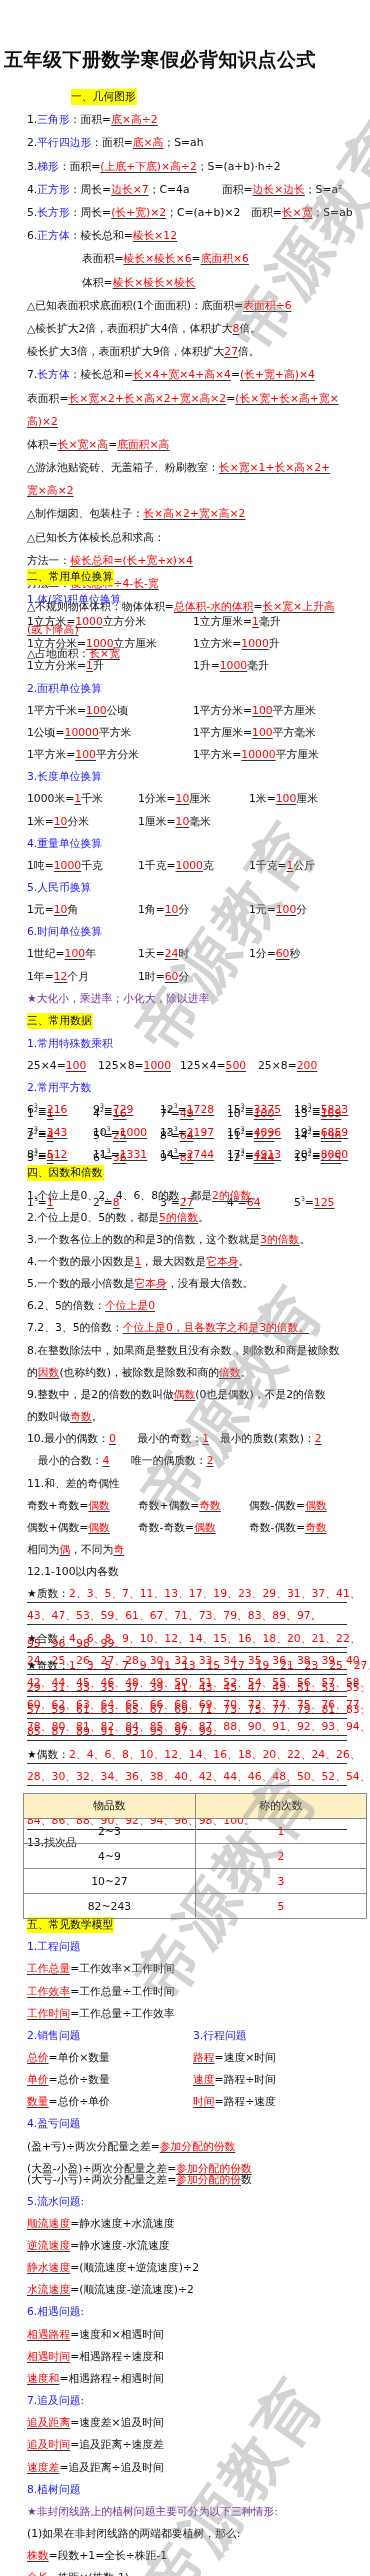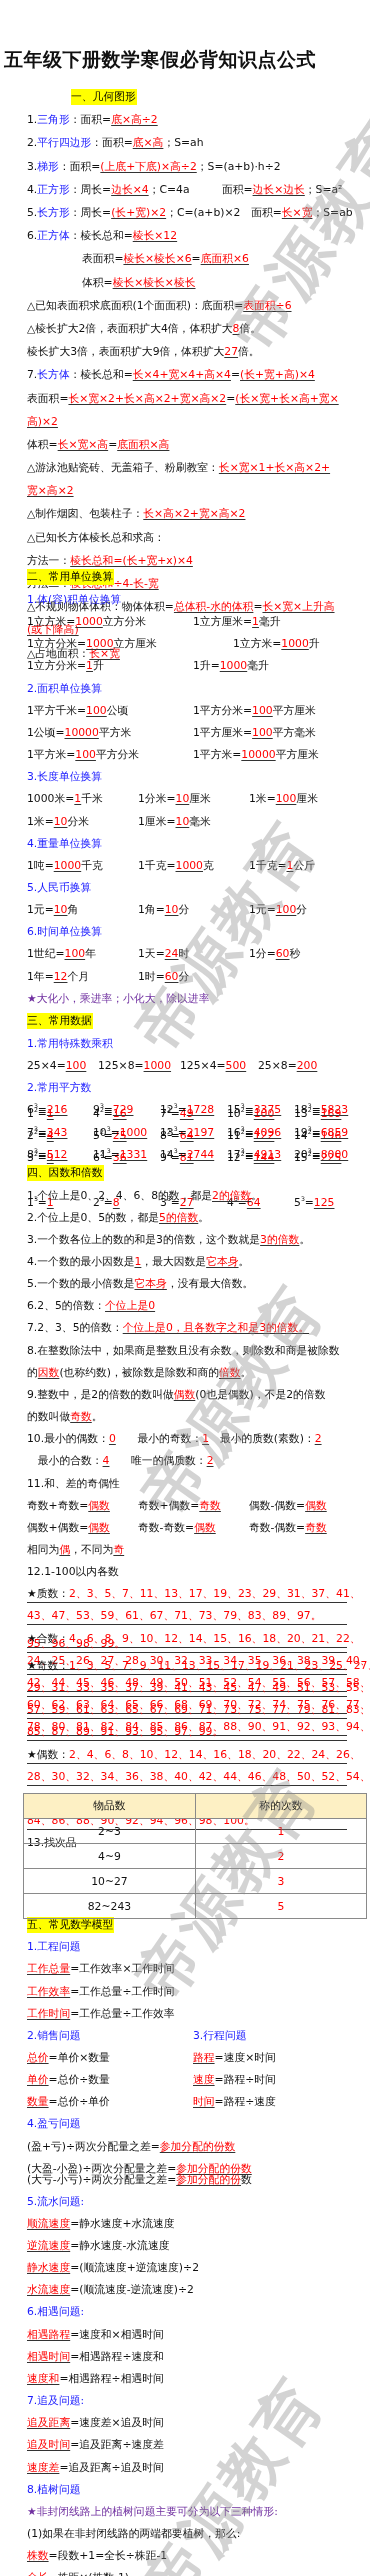--- a/index.html
+++ b/index.html
@@ -34,7 +34,7 @@
       <div class="line" style="top: 112px;"><span>1.</span><span class="blue">三角形</span><span>：面积=</span><span class="ru">底×高÷2</span></div>
       <div class="line" style="top: 135px;"><span>2.</span><span class="blue">平行四边形</span><span>：面积=</span><span class="ru">底×高</span><span>；S=ah</span></div>
       <div class="line" style="top: 159px;"><span>3.</span><span class="blue">梯形</span><span>：面积=</span><span class="ru">(上底+下底)×高÷2</span><span>；S=(a+b)·h÷2</span></div>
-      <div class="line" style="top: 182px;"><span>4.</span><span class="blue">正方形</span><span>：周长=</span><span class="ru">边长×4</span><span>；C=4a　　　面积=</span><span class="ru">边长×边长</span><span>；S=a²</span></div>
+      <div class="line" style="top: 182px;"><span>4.</span><span class="blue">正方形</span><span>：周长=</span><span class="ru">边长×7</span><span>；C=4a　　　面积=</span><span class="ru">边长×边长</span><span>；S=a²</span></div>
       <div class="line" style="top: 205px;"><span>5.</span><span class="blue">长方形</span><span>：周长=</span><span class="ru">(长+宽)×2</span><span>；C=(a+b)×2　面积=</span><span class="ru">长×宽</span><span>；S=ab</span></div>
       <div class="line" style="top: 228px;"><span>6.</span><span class="blue">正方体</span><span>：棱长总和=</span><span class="ru">棱长×12</span></div>
       <div class="line" style="top: 251px; left: 82px;"><span>表面积=</span><span class="ru">棱长×棱长×6</span><span>=</span><span class="ru">底面积×6</span></div>

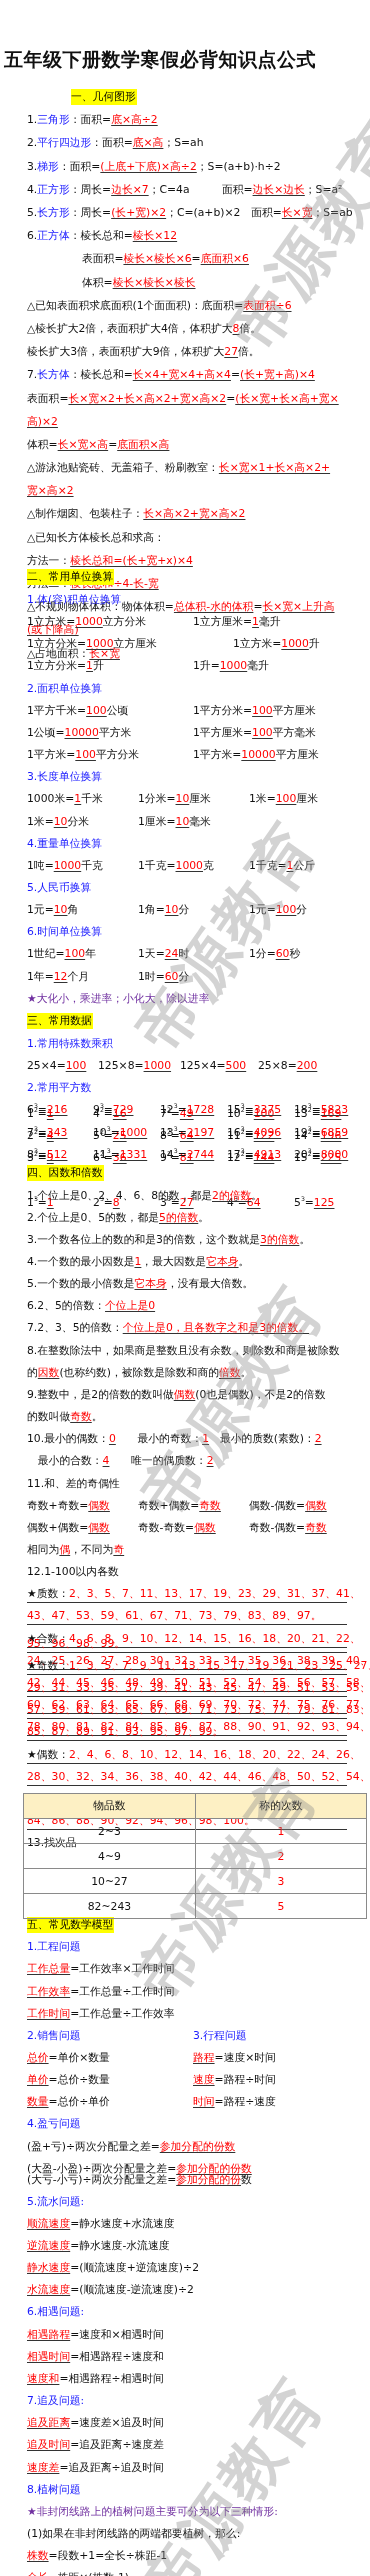--- a/index.html
+++ b/index.html
@@ -60,7 +60,7 @@
       <div class="line" style="top: 614px; left: 27px;"><span>1立方米=</span><span class="ru">1000</span><span>立方分米</span></div>
       <div class="line" style="top: 614px; left: 193px;"><span>1立方厘米=</span><span class="ru">1</span><span>毫升</span></div>
       <div class="line" style="top: 636px; left: 27px;"><span>1立方分米=</span><span class="ru">1000</span><span>立方厘米</span></div>
-      <div class="line" style="top: 636px; left: 193px; margin-left: 40px;"><span>1立方米=</span><span class="ru">1000</span><span>升</span></div>
+      <div class="line" style="top: 636px; left: 193px;"><span>1立方米=</span><span class="ru">1000</span><span>升</span></div>
       <div class="line" style="top: 658px; left: 27px;"><span>1立方分米=</span><span class="ru">1</span><span>升</span></div>
       <div class="line" style="top: 658px; left: 193px;"><span>1升=</span><span class="ru">1000</span><span>毫升</span></div>
       <div class="line" style="top: 681px;"><span class="blue">2.面积单位换算</span></div>

